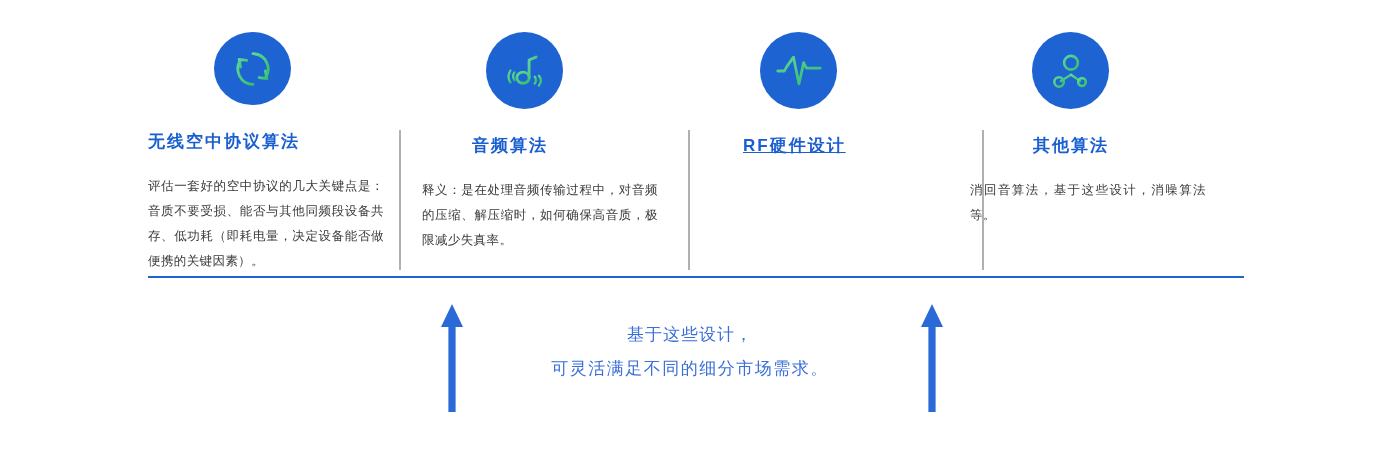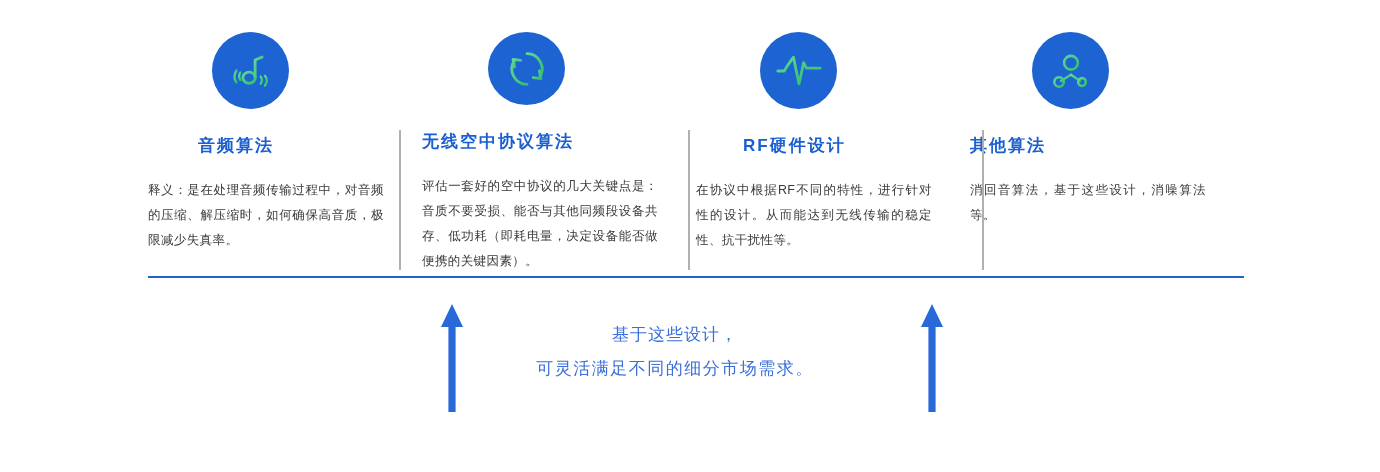--- a/index.html
+++ b/index.html
@@ -142,31 +142,6 @@
 
   <div class="columns">
 
-    <div class="col col-2">
-      <div class="icon-circle">
-        <svg width="46" height="46" viewBox="0 0 48 48" aria-hidden="true">
-          <defs>
-            <linearGradient id="g2" x1="0" y1="0" x2="1" y2="1">
-              <stop offset="0%" stop-color="#5fd69a"></stop>
-              <stop offset="100%" stop-color="#33bf6a"></stop>
-            </linearGradient>
-          </defs>
-
-          <ellipse cx="22" cy="31" rx="6.5" ry="5.8" fill="none" stroke="url(#g2)" stroke-width="3"></ellipse>
-
-          <path d="M28.3 30.5 L28.3 12.5 L35.5 9.5" fill="none" stroke="url(#g2)" stroke-width="3" stroke-linecap="round" stroke-linejoin="round"></path>
-
-          <path d="M13 25.5 C11.3 28, 11.3 31, 13 33.5" fill="none" stroke="url(#g2)" stroke-width="2.4" stroke-linecap="round"></path>
-          <path d="M8.8 23.5 C6.3 27.5, 6.3 32, 8.8 35.8" fill="none" stroke="url(#g2)" stroke-width="2.4" stroke-linecap="round"></path>
-
-          <path d="M34.2 30 C35.9 32.2, 35.9 35, 34.2 37.2" fill="none" stroke="url(#g2)" stroke-width="2.4" stroke-linecap="round"></path>
-          <path d="M38.6 29 C41.1 32.2, 41.1 36, 38.6 39.2" fill="none" stroke="url(#g2)" stroke-width="2.4" stroke-linecap="round"></path>
-        </svg>
-      </div>
-      <div class="card-title">音频算法</div>
-      <div class="card-body">释义：是在处理音频传输过程中，对音频的压缩、解压缩时，如何确保高音质，极限减少失真率。</div>
-    </div>
-
     <div class="col col-1">
       <div class="icon-circle">
         <svg width="46" height="46" viewBox="0 0 48 48" aria-hidden="true">
@@ -184,6 +159,31 @@
       </div>
       <div class="card-title">无线空中协议算法</div>
       <div class="card-body">评估一套好的空中协议的几大关键点是：音质不要受损、能否与其他同频段设备共存、低功耗（即耗电量，决定设备能否做便携的关键因素）。</div>
+    </div>
+
+    <div class="col col-2">
+      <div class="icon-circle">
+        <svg width="46" height="46" viewBox="0 0 48 48" aria-hidden="true">
+          <defs>
+            <linearGradient id="g2" x1="0" y1="0" x2="1" y2="1">
+              <stop offset="0%" stop-color="#5fd69a"></stop>
+              <stop offset="100%" stop-color="#33bf6a"></stop>
+            </linearGradient>
+          </defs>
+
+          <ellipse cx="22" cy="31" rx="6.5" ry="5.8" fill="none" stroke="url(#g2)" stroke-width="3"></ellipse>
+
+          <path d="M28.3 30.5 L28.3 12.5 L35.5 9.5" fill="none" stroke="url(#g2)" stroke-width="3" stroke-linecap="round" stroke-linejoin="round"></path>
+
+          <path d="M13 25.5 C11.3 28, 11.3 31, 13 33.5" fill="none" stroke="url(#g2)" stroke-width="2.4" stroke-linecap="round"></path>
+          <path d="M8.8 23.5 C6.3 27.5, 6.3 32, 8.8 35.8" fill="none" stroke="url(#g2)" stroke-width="2.4" stroke-linecap="round"></path>
+
+          <path d="M34.2 30 C35.9 32.2, 35.9 35, 34.2 37.2" fill="none" stroke="url(#g2)" stroke-width="2.4" stroke-linecap="round"></path>
+          <path d="M38.6 29 C41.1 32.2, 41.1 36, 38.6 39.2" fill="none" stroke="url(#g2)" stroke-width="2.4" stroke-linecap="round"></path>
+        </svg>
+      </div>
+      <div class="card-title">音频算法</div>
+      <div class="card-body">释义：是在处理音频传输过程中，对音频的压缩、解压缩时，如何确保高音质，极限减少失真率。</div>
     </div>
 
     <div class="col col-3">

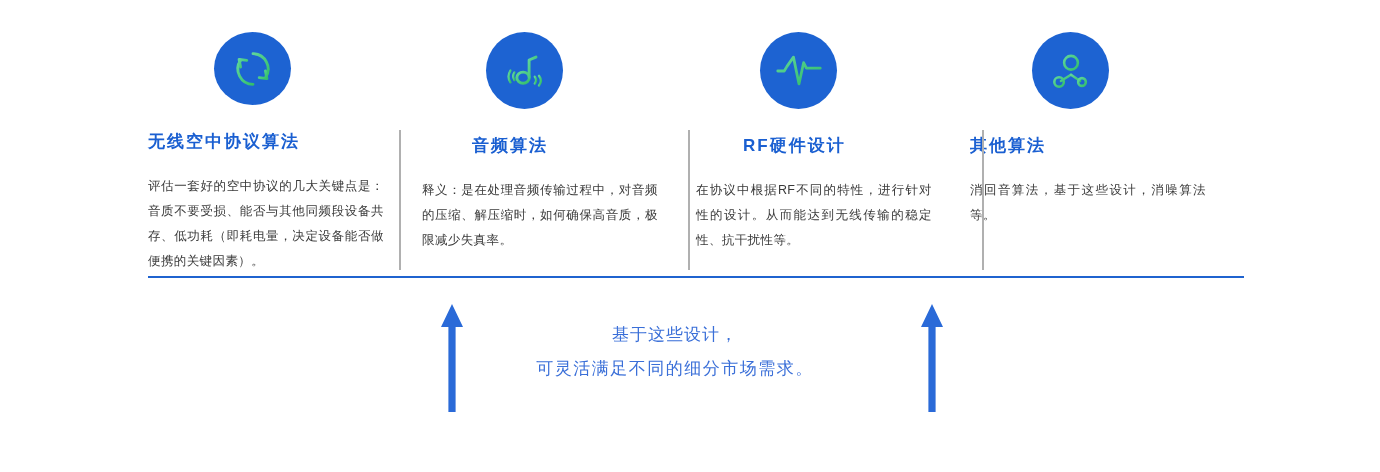--- a/index.html
+++ b/index.html
@@ -70,7 +70,7 @@
   }
   .col-1 .card-title { margin-left: 0px; }
   .col-2 .card-title { margin-left: 50px; }
-  .col-3 .card-title { margin-left: 47px; }
+  .col-3 .card-title { margin-left: 47px; text-decoration: underline; }
   .col-4 .card-title { }
 
   .card-body {

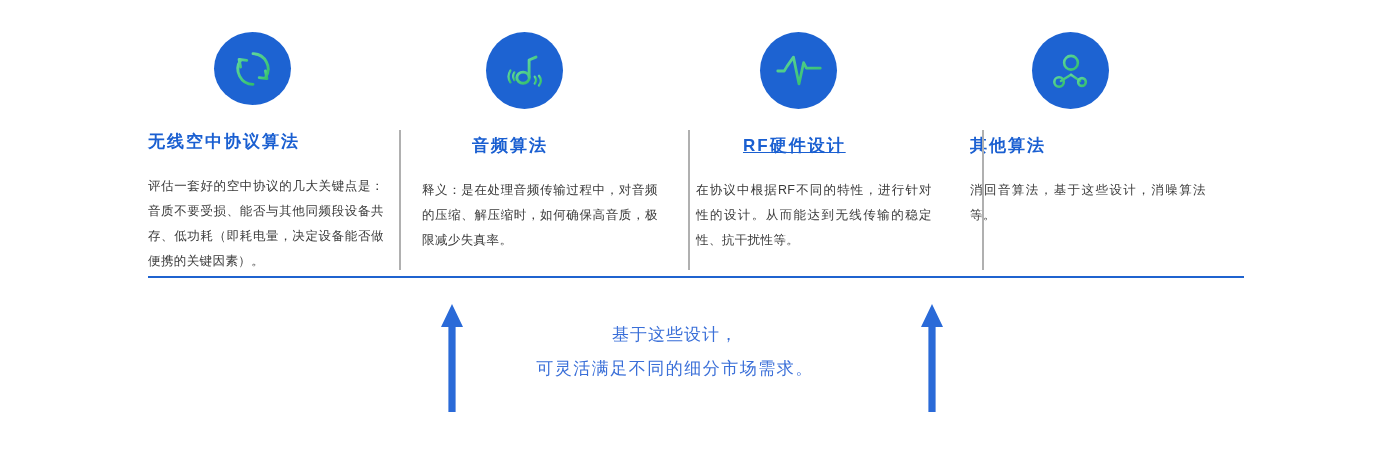--- a/index.html
+++ b/index.html
@@ -71,7 +71,7 @@
   .col-1 .card-title { margin-left: 0px; }
   .col-2 .card-title { margin-left: 50px; }
   .col-3 .card-title { margin-left: 47px; text-decoration: underline; }
-  .col-4 .card-title { }
+  .col-4 .card-title { margin-left: 63px; }
 
   .card-body {
     font-size: 12.5px;

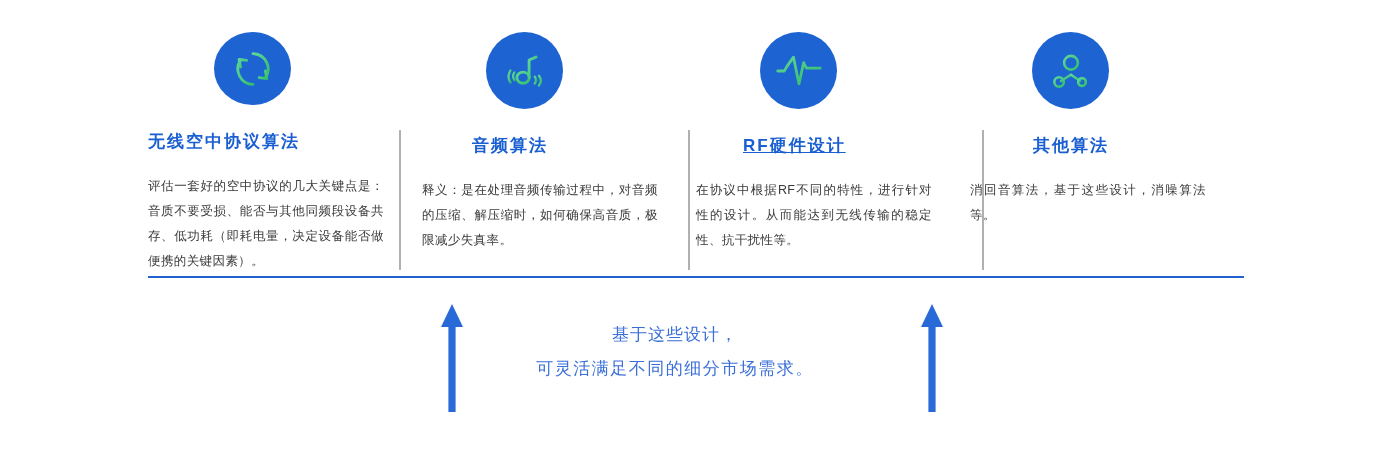--- a/index.html
+++ b/index.html
@@ -199,7 +199,6 @@
         </svg>
       </div>
       <div class="card-title">RF硬件设计</div>
-      <div class="card-body">在协议中根据RF不同的特性，进行针对性的设计。从而能达到无线传输的稳定性、抗干扰性等。</div>
     </div>
 
     <div class="col col-4">

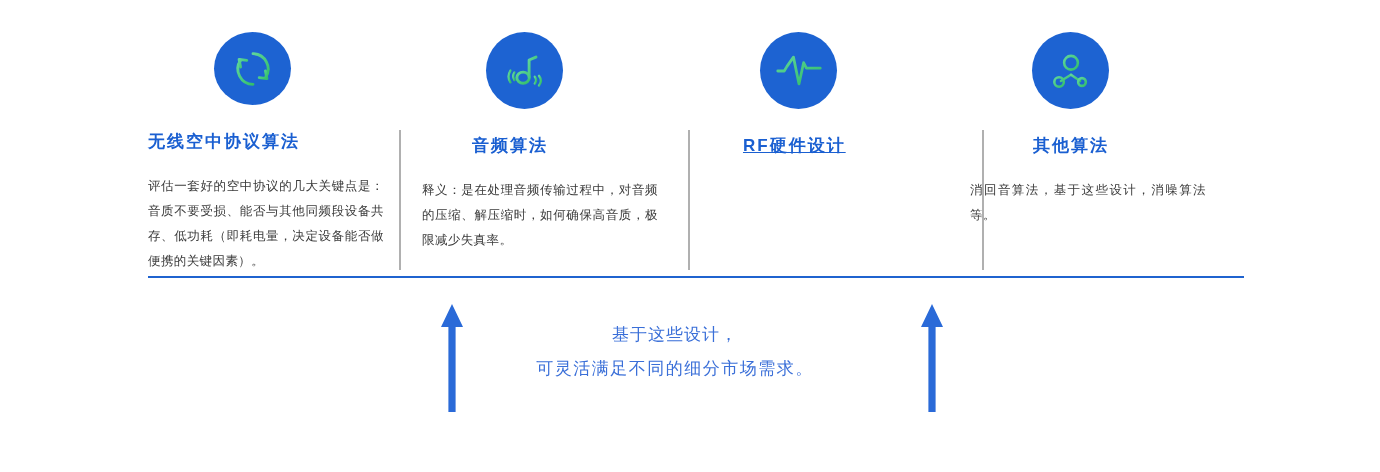--- a/index.html
+++ b/index.html
@@ -117,7 +117,7 @@
 
   .footer-note {
     position: absolute;
-    left: 465px;
+    left: 480px;
     top: 318px;
     width: 420px;
     text-align: center;

